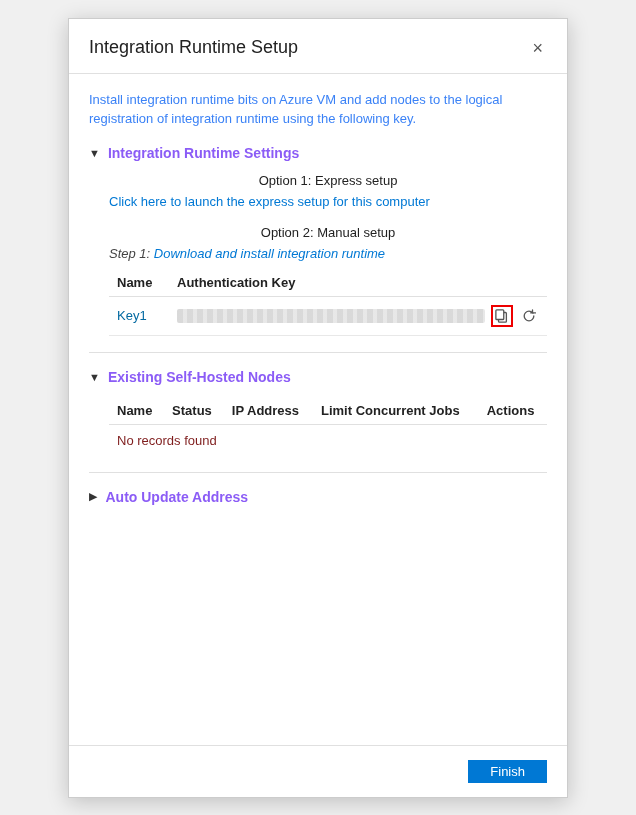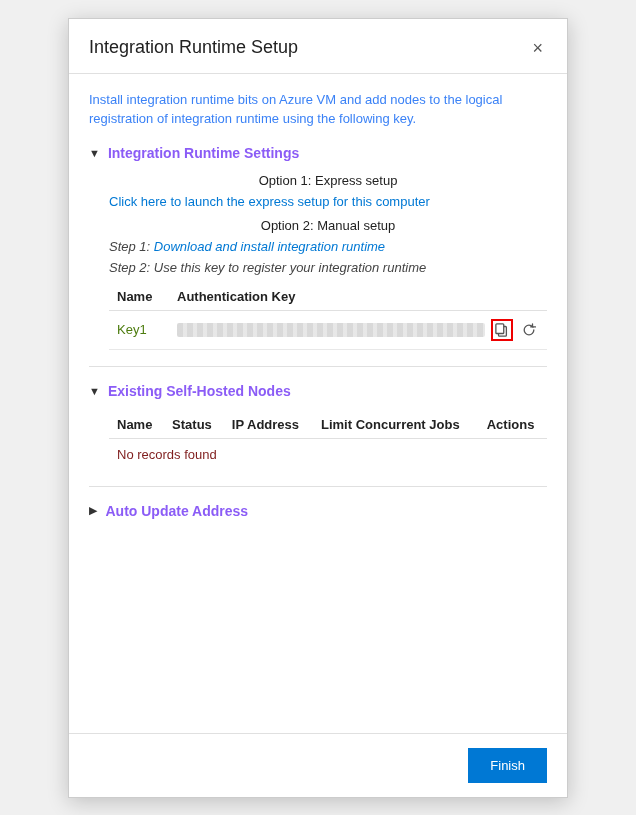--- a/index.html
+++ b/index.html
@@ -86,7 +86,7 @@
       text-decoration: none;
       font-size: 13px;
       display: inline-block;
-      margin-bottom: 9px;
+      margin-bottom: 16px;
     }
     .step-text {
       font-size: 13px;

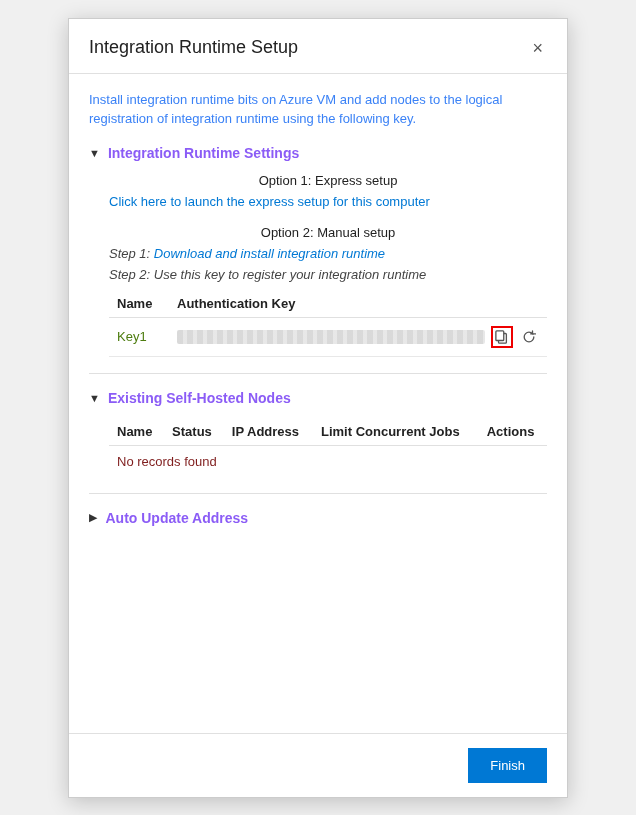--- a/index.html
+++ b/index.html
@@ -246,7 +246,6 @@
         <span>Step 1:</span>
         <a href="#">Download and install integration runtime</a>
       </p>
-      <p class="step-text">Step 2: Use this key to register your integration runtime</p>
 
       
       <table class="key-table">

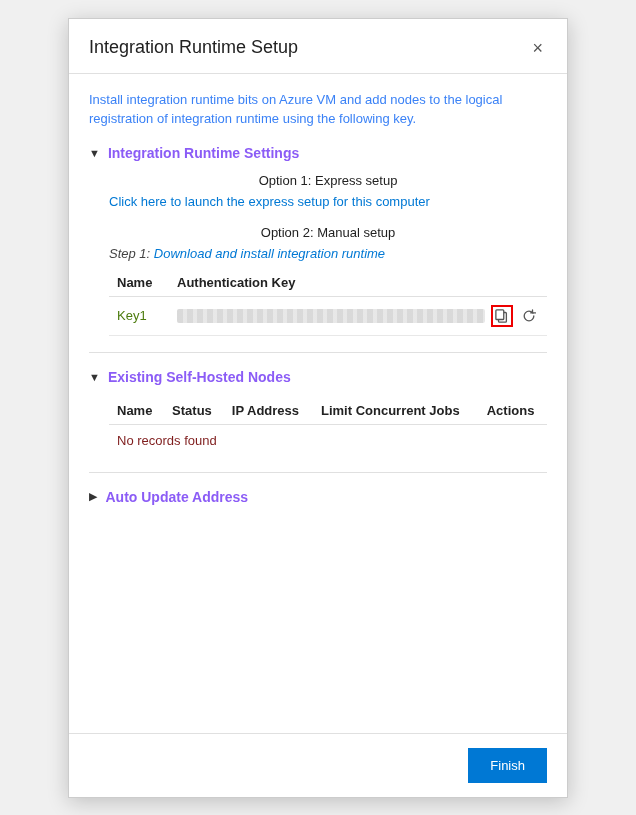--- a/index.html
+++ b/index.html
@@ -123,7 +123,7 @@
     }
     .key-name {
       font-size: 13px;
-      color: #4d7c0f;
+      color: #0369a1;
       width: 50px;
     }
     .key-value-cell {

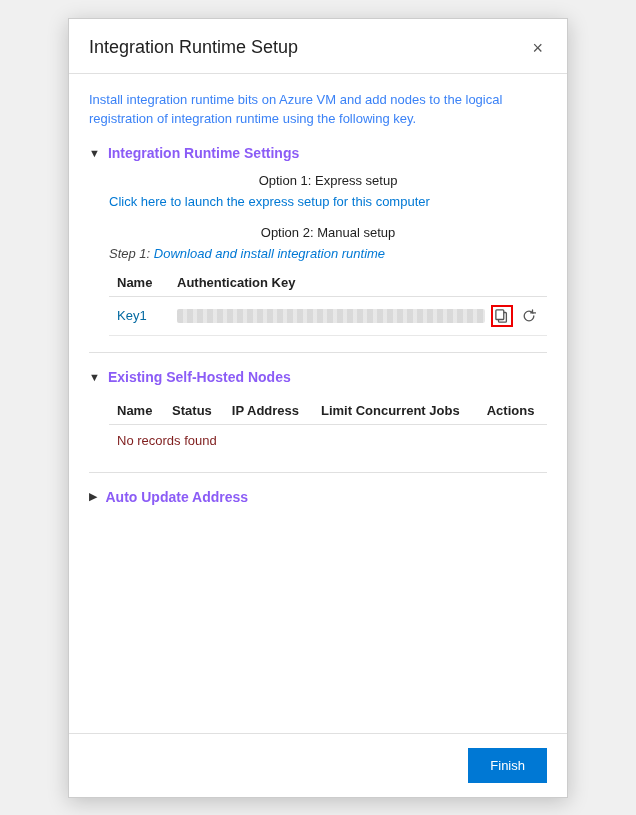--- a/index.html
+++ b/index.html
@@ -210,7 +210,7 @@
       background: #0078d4;
       color: #fff;
       border: none;
-      padding: 10px 22px;
+      padding: 4px 22px;
       font-size: 13px;
       cursor: pointer;
       font-family: inherit;

